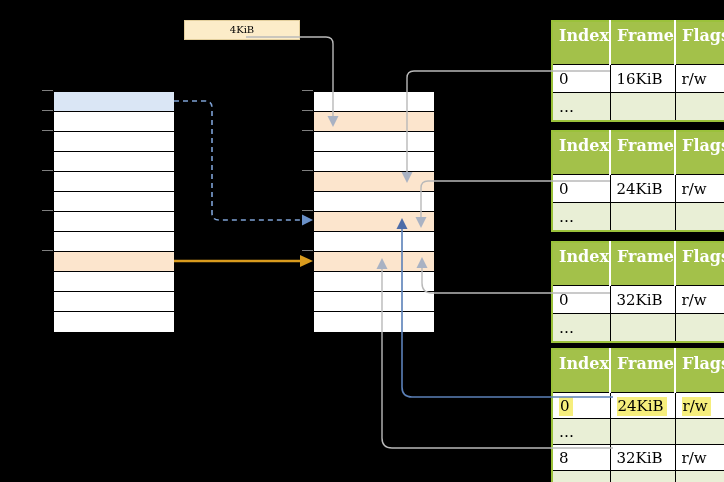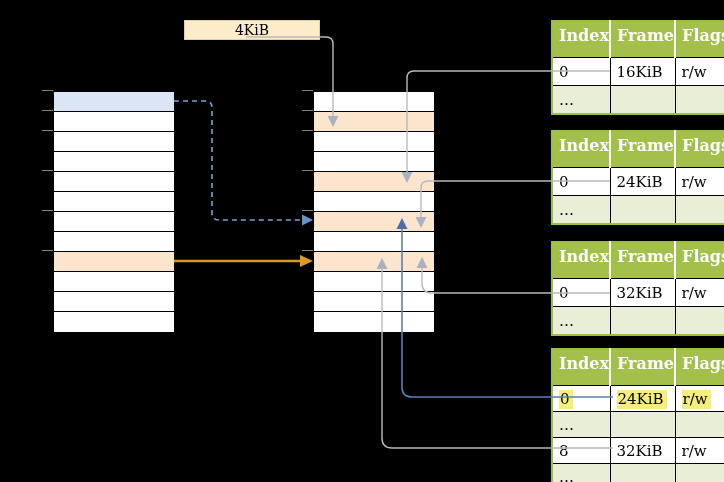--- a/index.html
+++ b/index.html
@@ -18,9 +18,9 @@
   .tick{position:absolute;width:11px;height:1px;background:#7f7f7f;}
 
   
-  .pagesize{position:absolute;left:184px;top:20px;width:136px;height:20px;
+  .pagesize{position:absolute;left:184px;top:20px;width:116px;height:20px;
             background:#fcecc9;border:1px solid #e3cf9e;box-sizing:border-box;
-            text-align:center;line-height:18px;font-size:14px;color:#000;}
+            text-align:center;line-height:18px;font-size:10px;color:#000;}
 
   
   table.ptable{position:absolute;left:551px;border-collapse:collapse;table-layout:fixed;

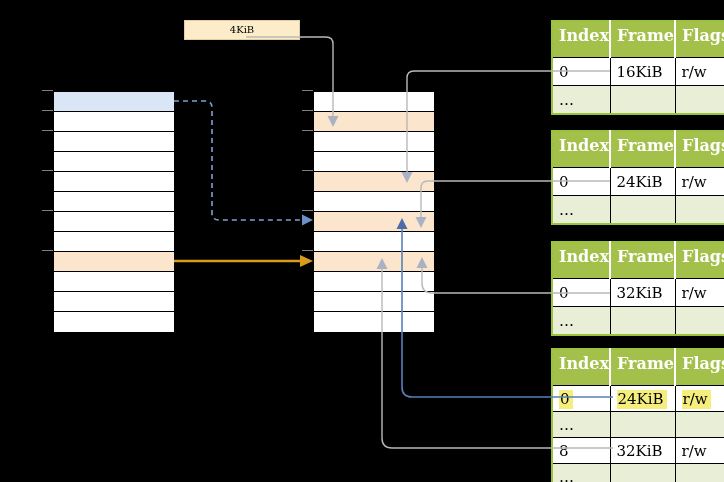--- a/index.html
+++ b/index.html
@@ -26,7 +26,7 @@
   table.ptable{position:absolute;left:551px;border-collapse:collapse;table-layout:fixed;
                border:2px solid #9bc23b;background:#fff;}
   table.ptable th{height:26px;background:#a3c14a;color:#fff;font-weight:bold;
-                  font-size:16px;text-align:left;padding:0 0 9px 6px;
+                  font-size:16px;text-align:left;padding:0 0 16px 6px;
                   border-right:2px solid #fff;font-family:"DejaVu Serif","Liberation Serif",serif;}
   table.ptable th:last-child{border-right:none;}
   table.ptable td{height:27px;border:1px solid #000;font-size:15px;color:#000;

